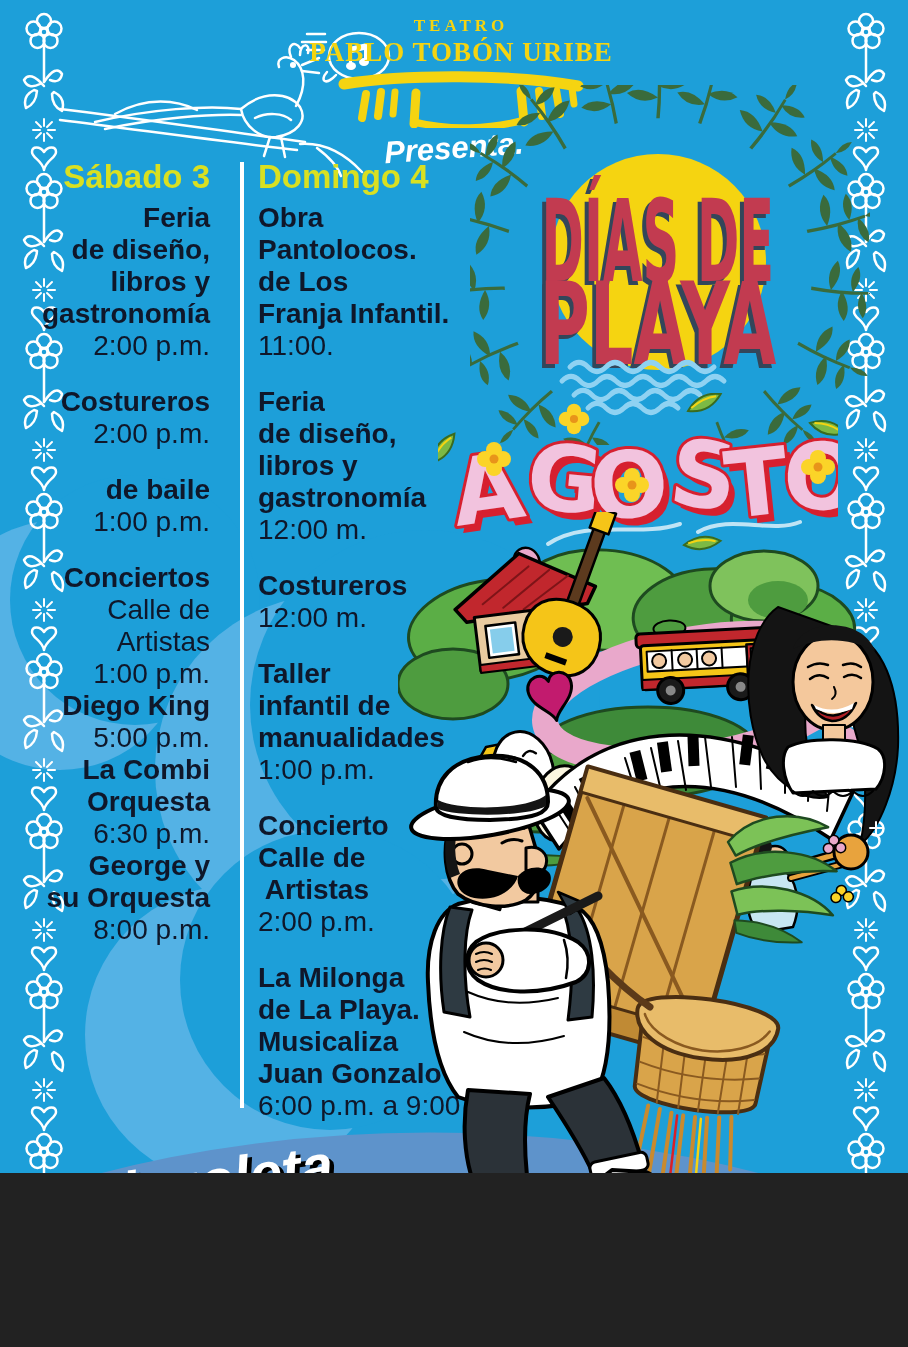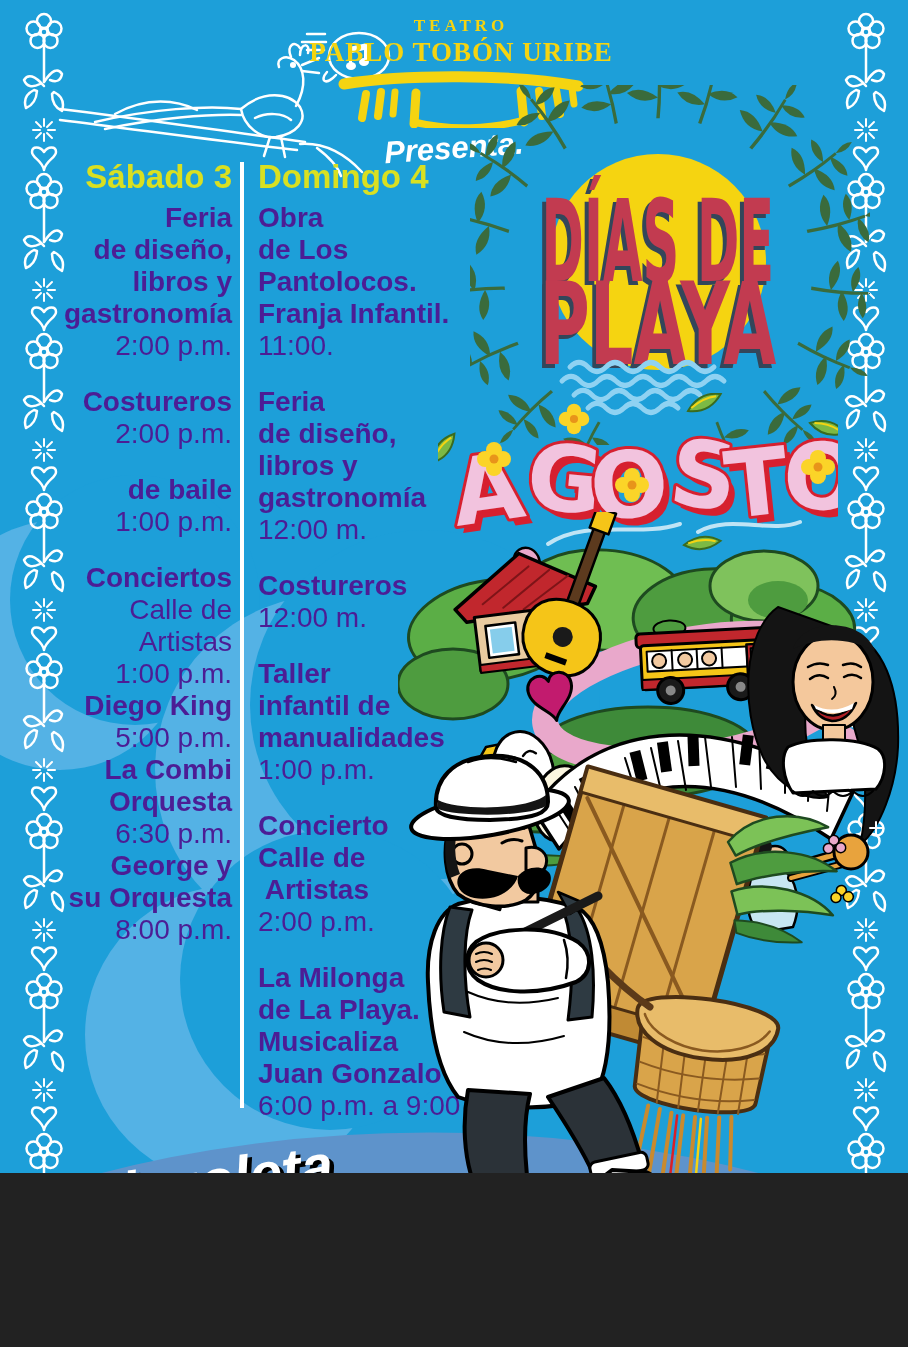--- a/index.html
+++ b/index.html
@@ -28,7 +28,7 @@
   .schedule .line.b{font-weight:700;}
   .schedule .line.r{font-weight:400;}
   .schedule .event{margin-bottom:24px;}
-  .sched-sat{left:52px;top:160px;width:180px;text-align:right;}
+  .sched-sat{left:30px;top:160px;width:180px;text-align:right;}
   .sched-sun{left:258px;top:160px;width:290px;text-align:left;}
   .divider{left:240px;top:162px;width:4px;height:946px;background:#fff;}
 

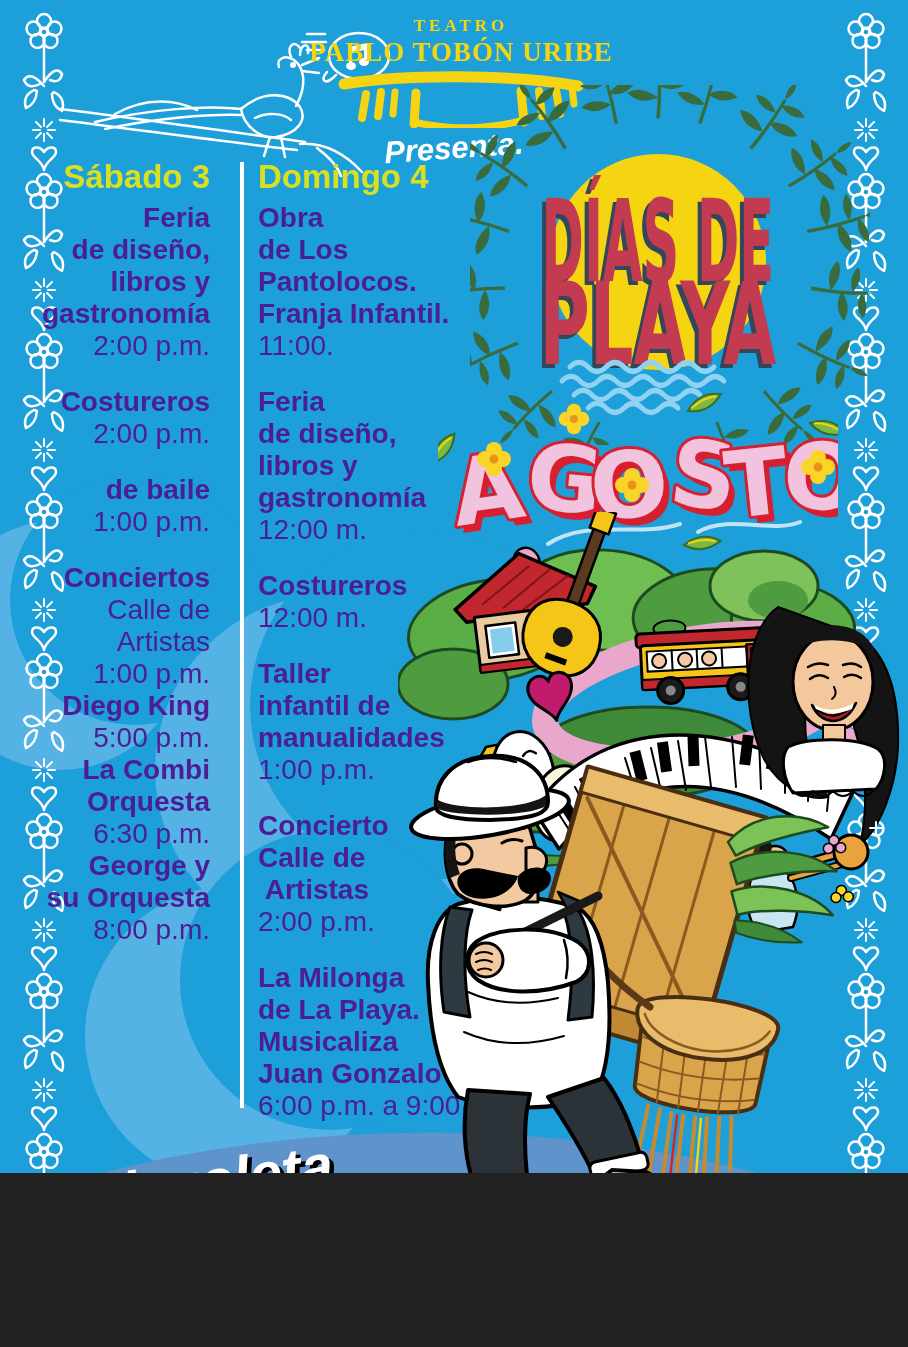--- a/index.html
+++ b/index.html
@@ -24,7 +24,7 @@
 
   
   .schedule h2{margin:0 0 8px;font-size:33px;line-height:34px;font-weight:700;color:var(--heading-yellow,#D9E021);}
-  .schedule .line{color:#4c1d95;font-size:28px;line-height:32px;white-space:pre;}
+  .schedule .line{color:#0f172a;font-size:28px;line-height:32px;white-space:pre;}
   .schedule .line.b{font-weight:700;}
   .schedule .line.r{font-weight:400;}
   .schedule .event{margin-bottom:24px;}

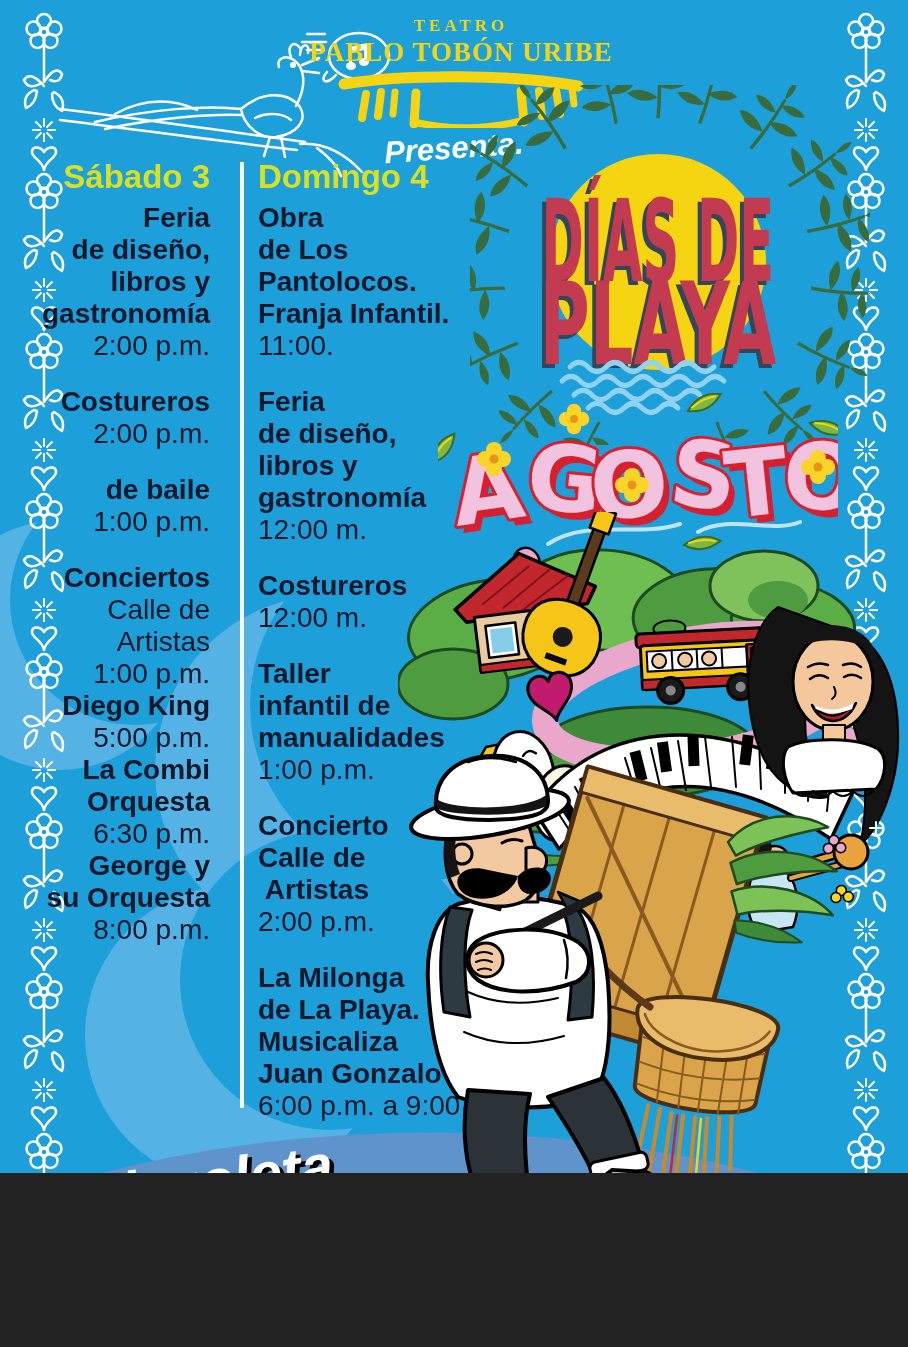--- a/index.html
+++ b/index.html
@@ -210,8 +210,8 @@
     <div class="events">
         <div class="event">
           <div class="line b">Obra</div>
+          <div class="line b">Pantolocos.</div>
           <div class="line b">de Los</div>
-          <div class="line b">Pantolocos.</div>
           <div class="line b">Franja Infantil.</div>
           <div class="line r">11:00.</div>
         </div>

